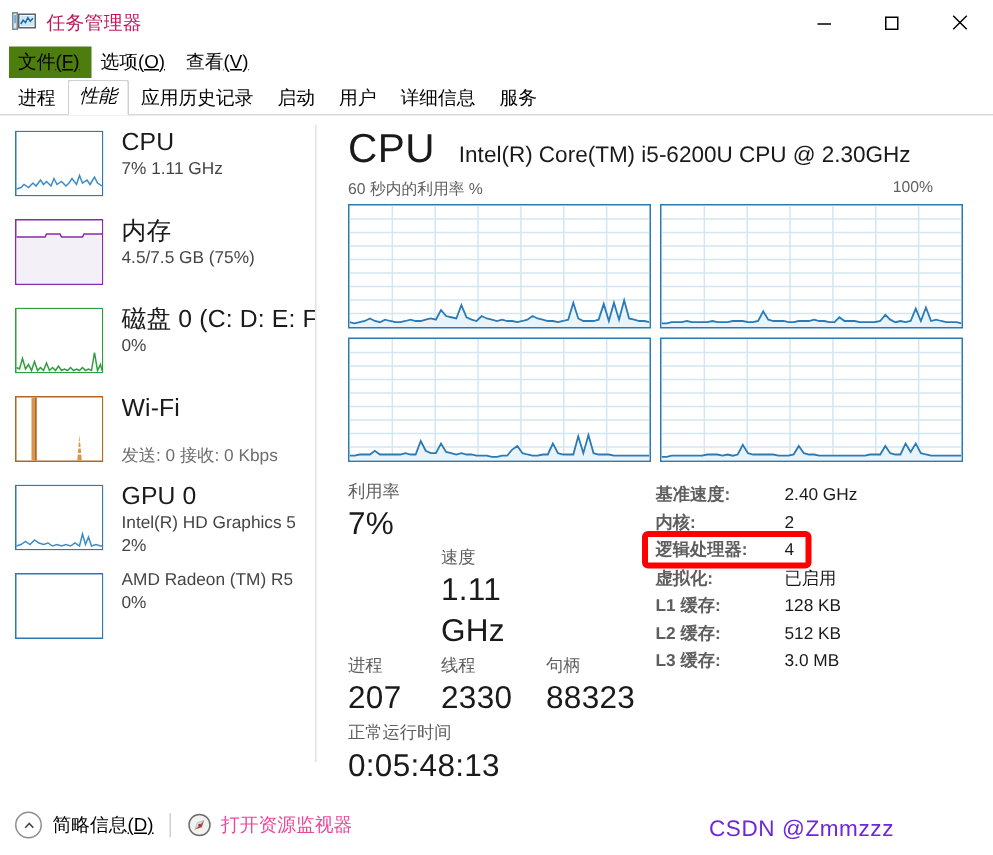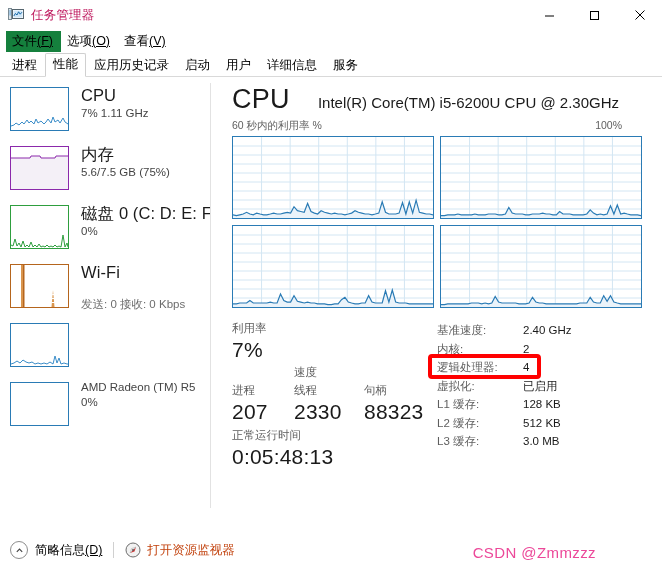--- a/index.html
+++ b/index.html
@@ -73,7 +73,7 @@
   }
   .menu-item .mn { text-decoration: underline; }
   .menu-item.selected {
-    background: #15803d;
+    background: #4d7c0f;
   }
 
   

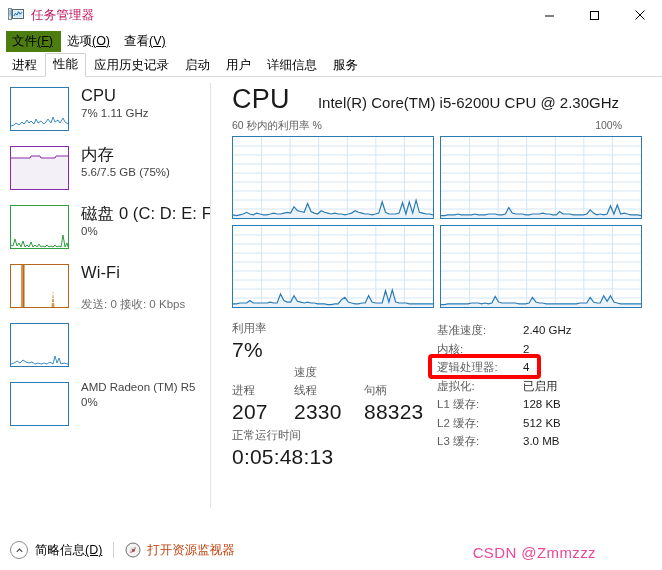--- a/index.html
+++ b/index.html
@@ -102,6 +102,7 @@
     border-bottom: 1px solid #ffffff;
     background: #ffffff;
     border-radius: 2px 2px 0 0;
+    font-style: italic;
   }
 
   

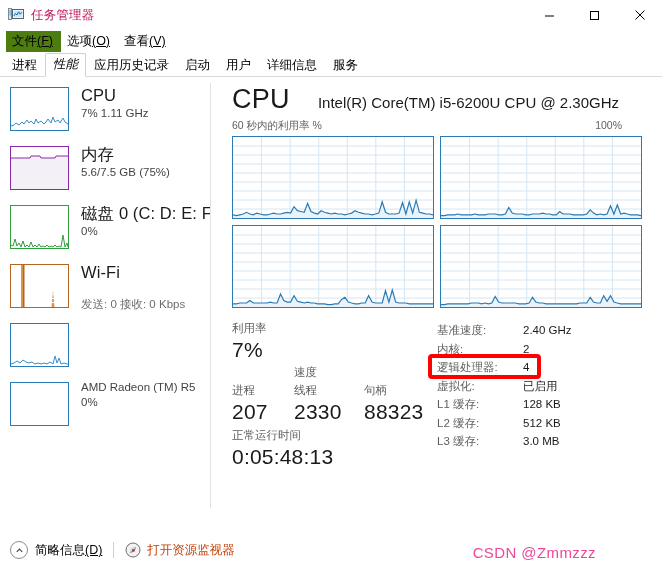--- a/index.html
+++ b/index.html
@@ -186,7 +186,7 @@
   .main-sub {
     font-size: 15px;
     color: #1a1a1a;
-    margin-left: 28px;
+    margin-left: 16px;
     line-height: 22px;
   }
   .graph-caption {

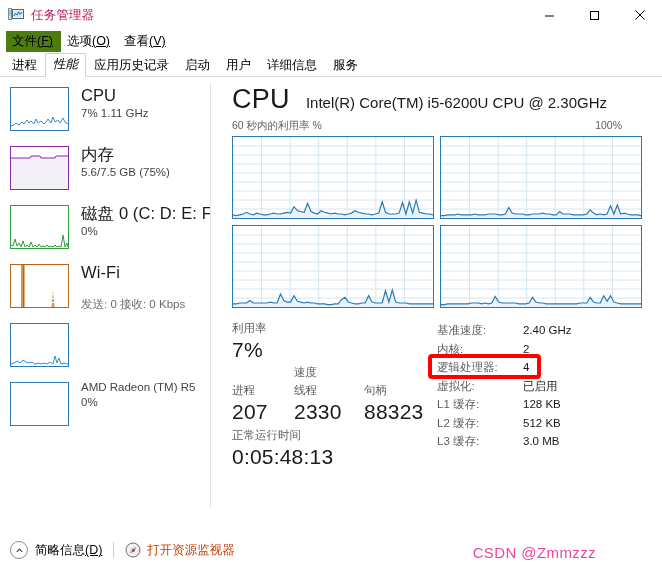--- a/index.html
+++ b/index.html
@@ -404,7 +404,7 @@
       </div>
       <div class="side-text">
         <div class="side-name">内存</div>
-        <div class="side-sub">5.6/7.5 GB (75%)</div>
+        <div class="side-sub">4.5/7.5 GB (75%)</div>
       </div>
     </div>
 

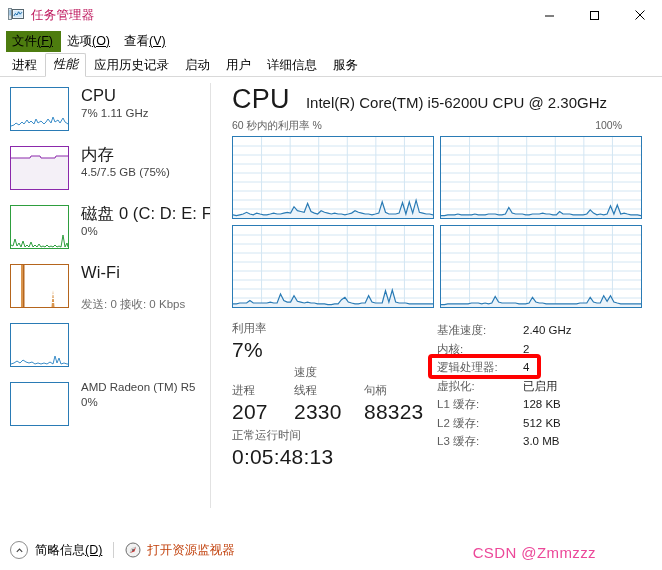--- a/index.html
+++ b/index.html
@@ -445,6 +445,11 @@
           <rect x="0.5" y="0.5" width="58" height="43" fill="#ffffff" stroke="#2a7bb5" stroke-width="1"></rect>
           <polyline points="1,41 4,40 7,38 10,40 13,37 16,39 19,40 22,39 25,41 28,40 31,41 34,40 37,41 40,39 43,41 45,33 47,40 49,35 51,41 54,40 57,41 58,41" fill="none" stroke="#3a8dc9" stroke-width="1"></polyline>
         </svg>
+      </div>
+      <div class="side-text">
+        <div class="side-name">GPU 0</div>
+        <div class="side-sub">Intel(R) HD Graphics 5</div>
+        <div class="side-sub">2%</div>
       </div>
     </div>
 

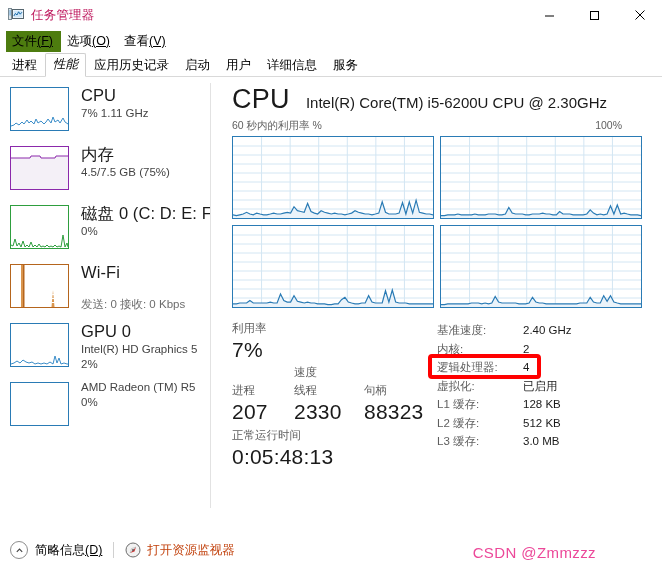--- a/index.html
+++ b/index.html
@@ -259,6 +259,7 @@
     width: 86px;
     flex: 0 0 86px;
     color: #5e5e5e;
+    font-weight: bold;
   }
   .kv .v {
     color: #1a1a1a;

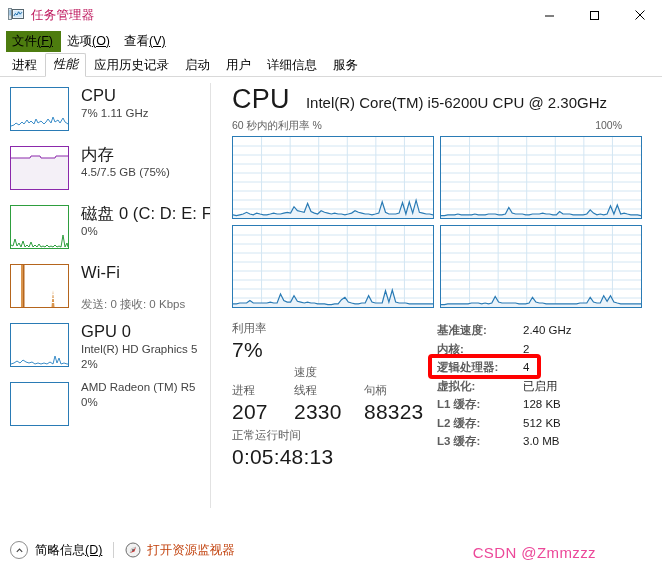--- a/index.html
+++ b/index.html
@@ -575,6 +575,7 @@
           </div>
           <div class="stat-block w2">
             <div class="stat-label">速度</div>
+            <div class="stat-value">1.11 GHz</div>
           </div>
         </div>
         <div class="stat-row">

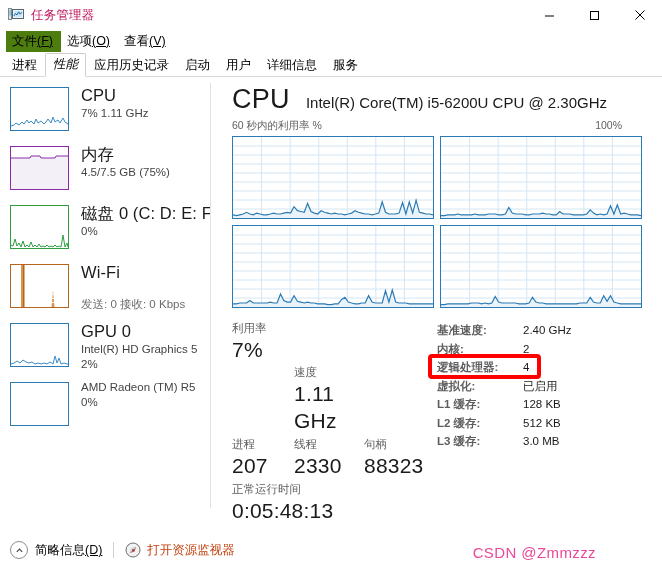--- a/index.html
+++ b/index.html
@@ -310,7 +310,7 @@
     display: flex;
     align-items: center;
     font-size: 12.5px;
-    color: #c2410c;
+    color: #ec4899;
   }
   .foot-link .mon {
     width: 16px;

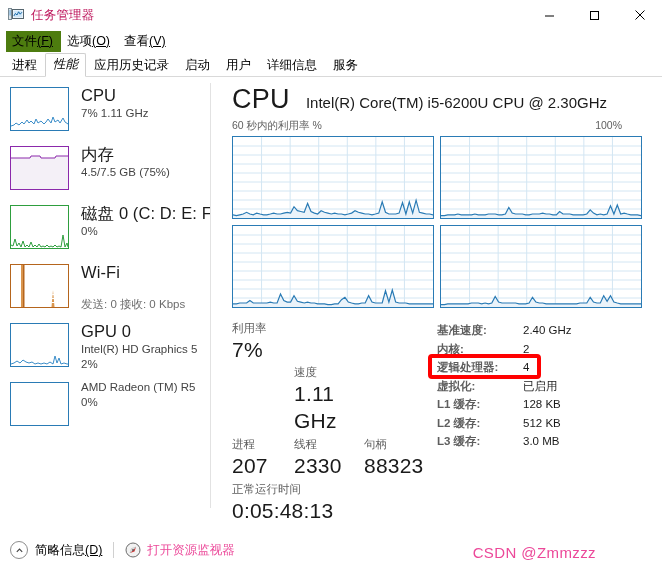--- a/index.html
+++ b/index.html
@@ -323,7 +323,7 @@
     right: 12px;
     bottom: 9px;
     font-size: 15px;
-    color: #ec4899;
+    color: #6d28d9;
     letter-spacing: 0.4px;
   }
   .underline { text-decoration: underline; }

